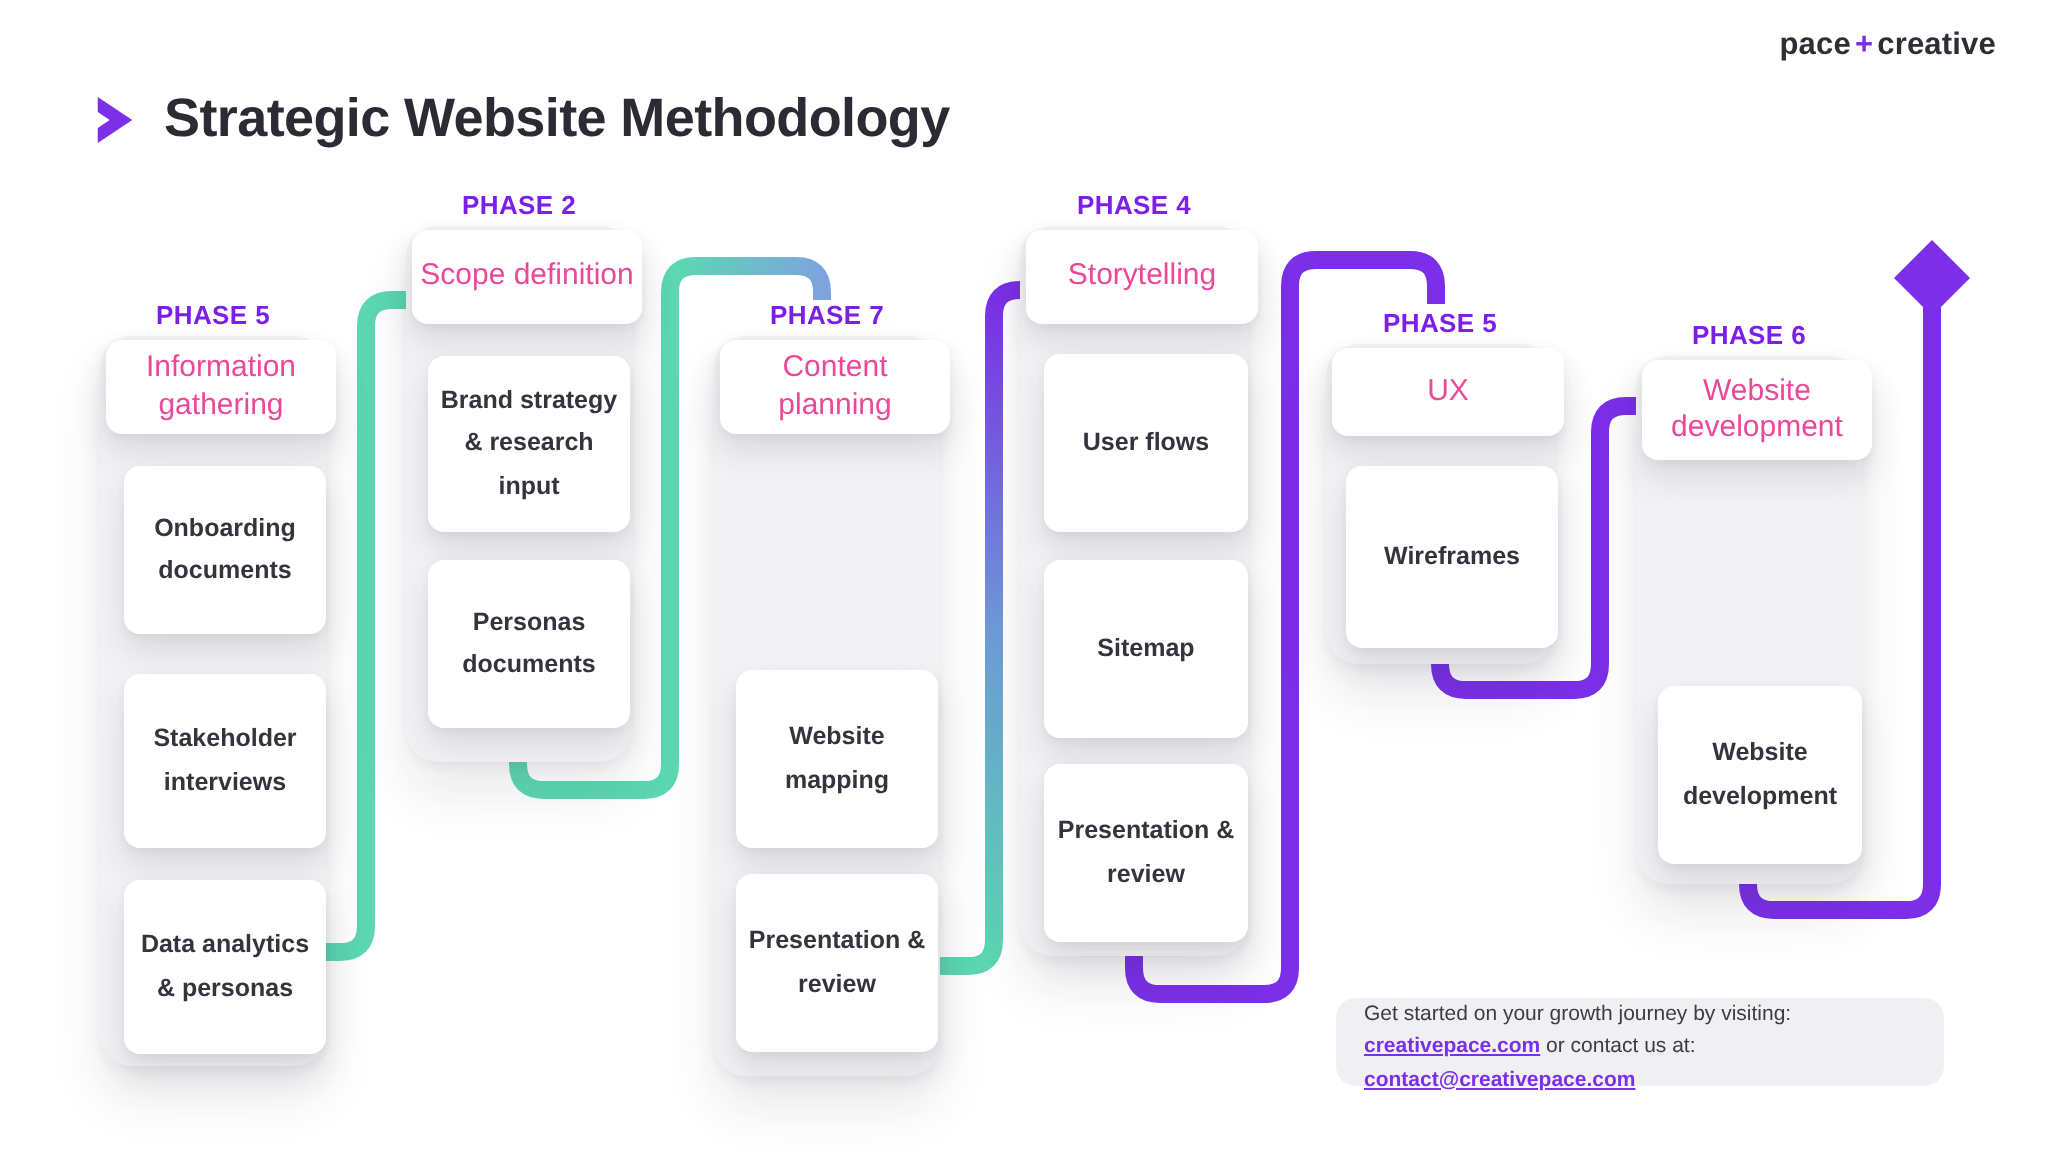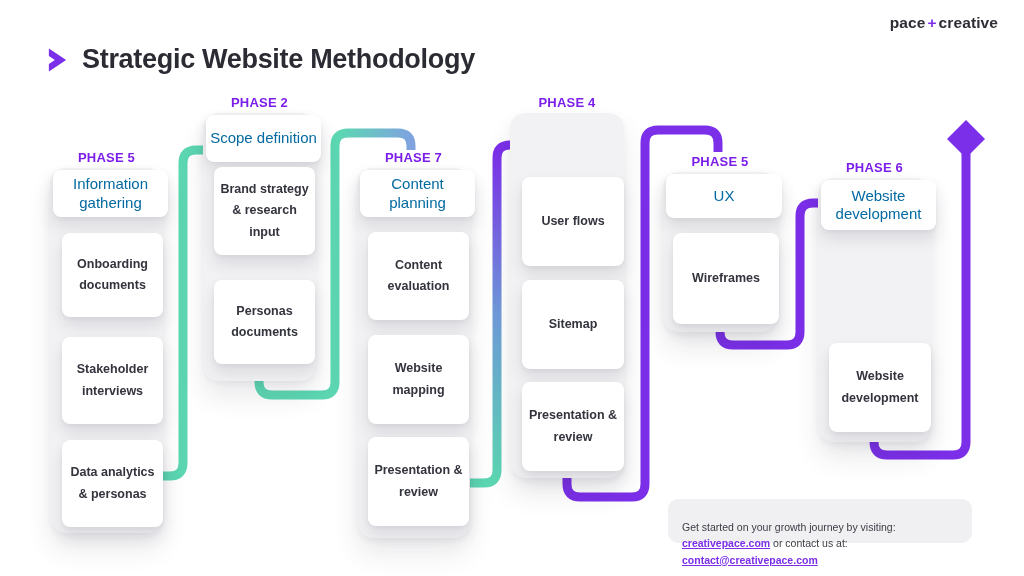--- a/index.html
+++ b/index.html
@@ -35,7 +35,7 @@
     display:flex;align-items:center;justify-content:center;text-align:center;
     box-shadow:0 9px 16px rgba(50,50,70,.12), 0 2px 4px rgba(50,50,70,.06);
   }
-  .hdr{font-size:15px;font-weight:400;color:#0369a1;line-height:1.22;padding:2px 4px;}
+  .hdr{font-size:15px;font-weight:400;color:#ec4899;line-height:1.22;padding:2px 4px;}
   .step{font-size:12.5px;font-weight:700;color:#33343d;line-height:1.7;padding:2px 6px;}
 
   #connectors{position:absolute;left:0;top:0;z-index:2;pointer-events:none;}

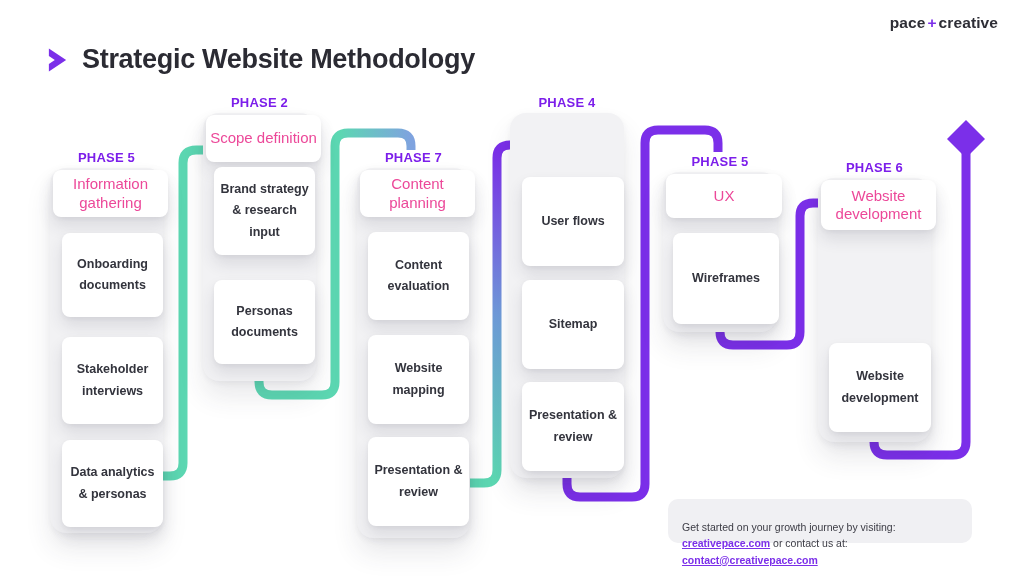--- a/index.html
+++ b/index.html
@@ -163,6 +163,9 @@
 <div class="phase" style="left:510px;top:113px;width:114px;height:365px">
   <div class="phase-box"></div>
   <div class="phase-label">PHASE 4</div>
+  <div class="card hdr" style="left:3px;top:2px;width:108px;height:43px">
+      <span>Storytelling</span>
+    </div>
   <div class="card step" style="left:12px;top:64px;width:90px;height:85px">
       <span>User flows</span>
     </div>

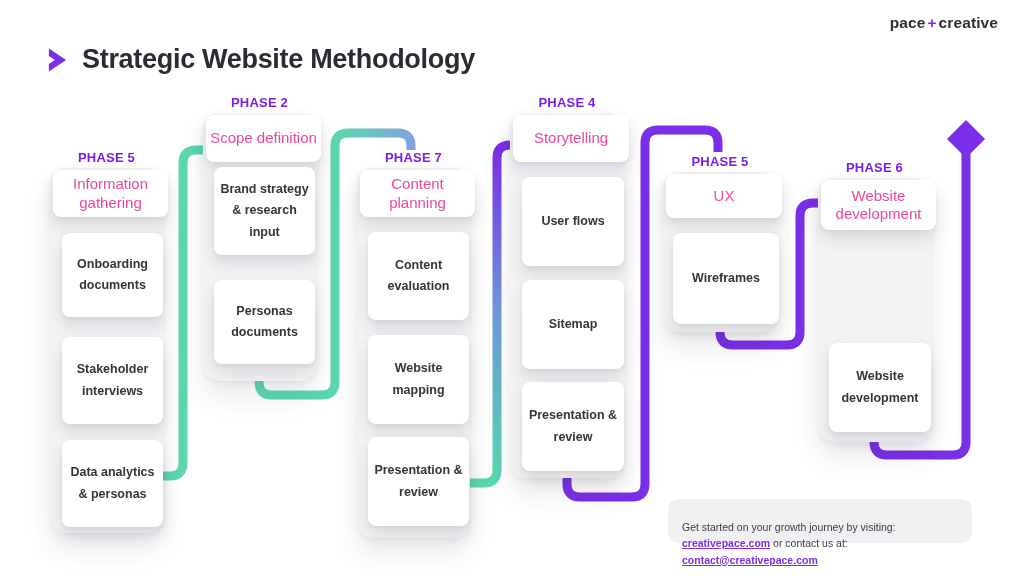--- a/index.html
+++ b/index.html
@@ -135,7 +135,7 @@
   <div class="card hdr" style="left:3px;top:2px;width:107px;height:43px">
       <span>Scope definition</span>
     </div>
-  <div class="card step" style="left:11px;top:54px;width:89px;height:84px">
+  <div class="card step" style="left:11px;top:65px;width:89px;height:84px">
       <span>Brand strategy &amp; research input</span>
     </div>
   <div class="card step" style="left:11px;top:167px;width:89px;height:80px">

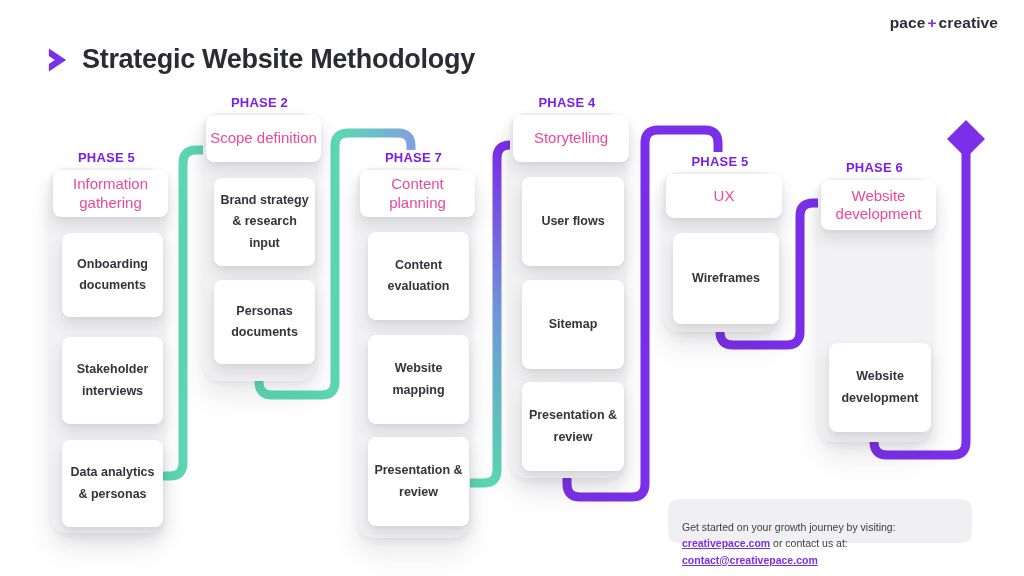--- a/index.html
+++ b/index.html
@@ -149,9 +149,6 @@
   <div class="card hdr" style="left:3px;top:2px;width:107px;height:43px">
       <span>Content planning</span>
     </div>
-  <div class="card step" style="left:11px;top:64px;width:89px;height:84px">
-      <span>Content evaluation</span>
-    </div>
   <div class="card step" style="left:11px;top:167px;width:89px;height:85px">
       <span>Website mapping</span>
     </div>

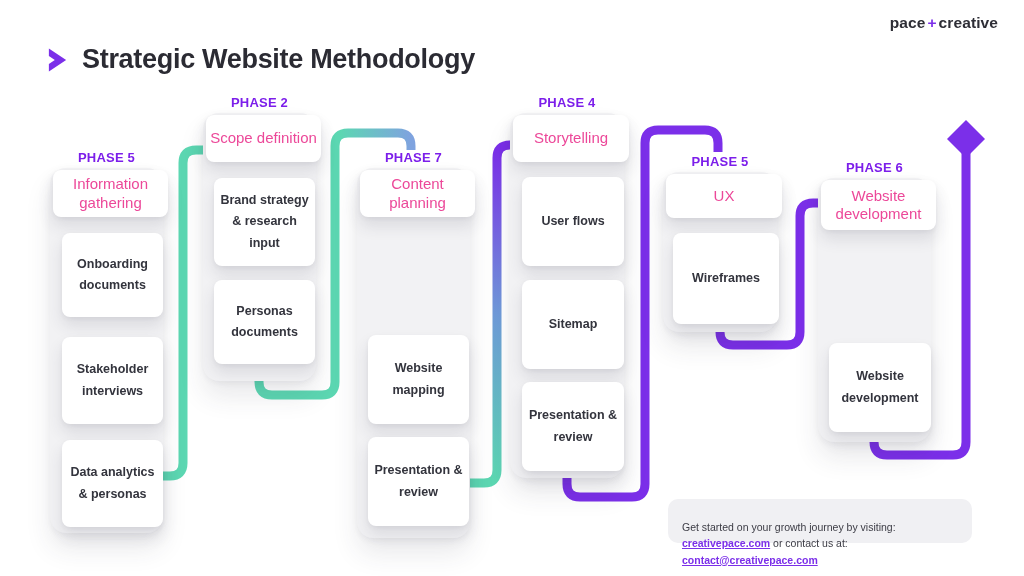--- a/index.html
+++ b/index.html
@@ -47,7 +47,7 @@
   .footer-note{
     position:absolute;left:668px;top:499px;width:304px;height:44px;
     background:#f0f0f3;border-radius:10px;box-sizing:border-box;
-    padding:20px 14px;font-size:10.5px;color:#3c3c45;line-height:1.55;z-index:3;
+    padding:0 14px;font-size:10.5px;color:#3c3c45;line-height:1.55;z-index:3;
   }
   .footer-note a{color:var(--purple);font-weight:700;text-decoration:underline;cursor:pointer;}
 </style>

